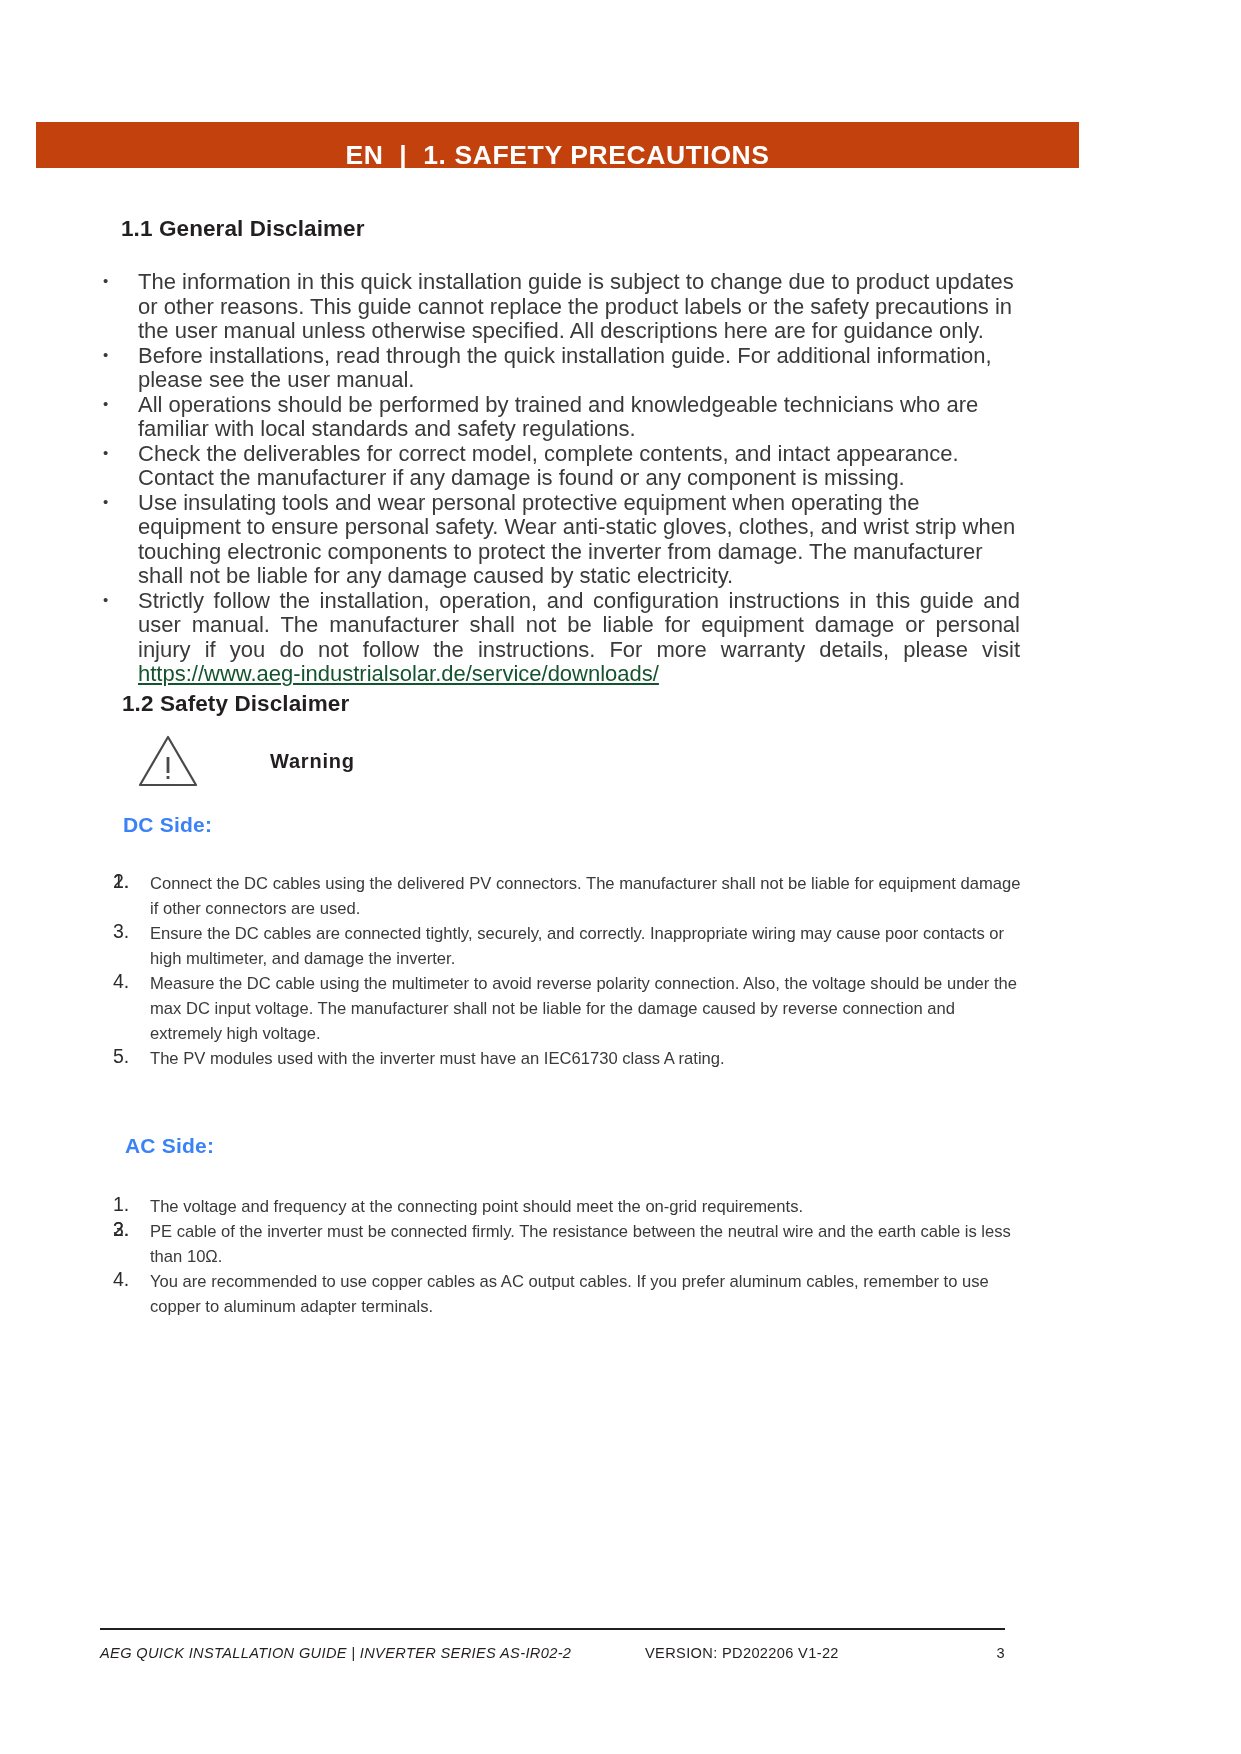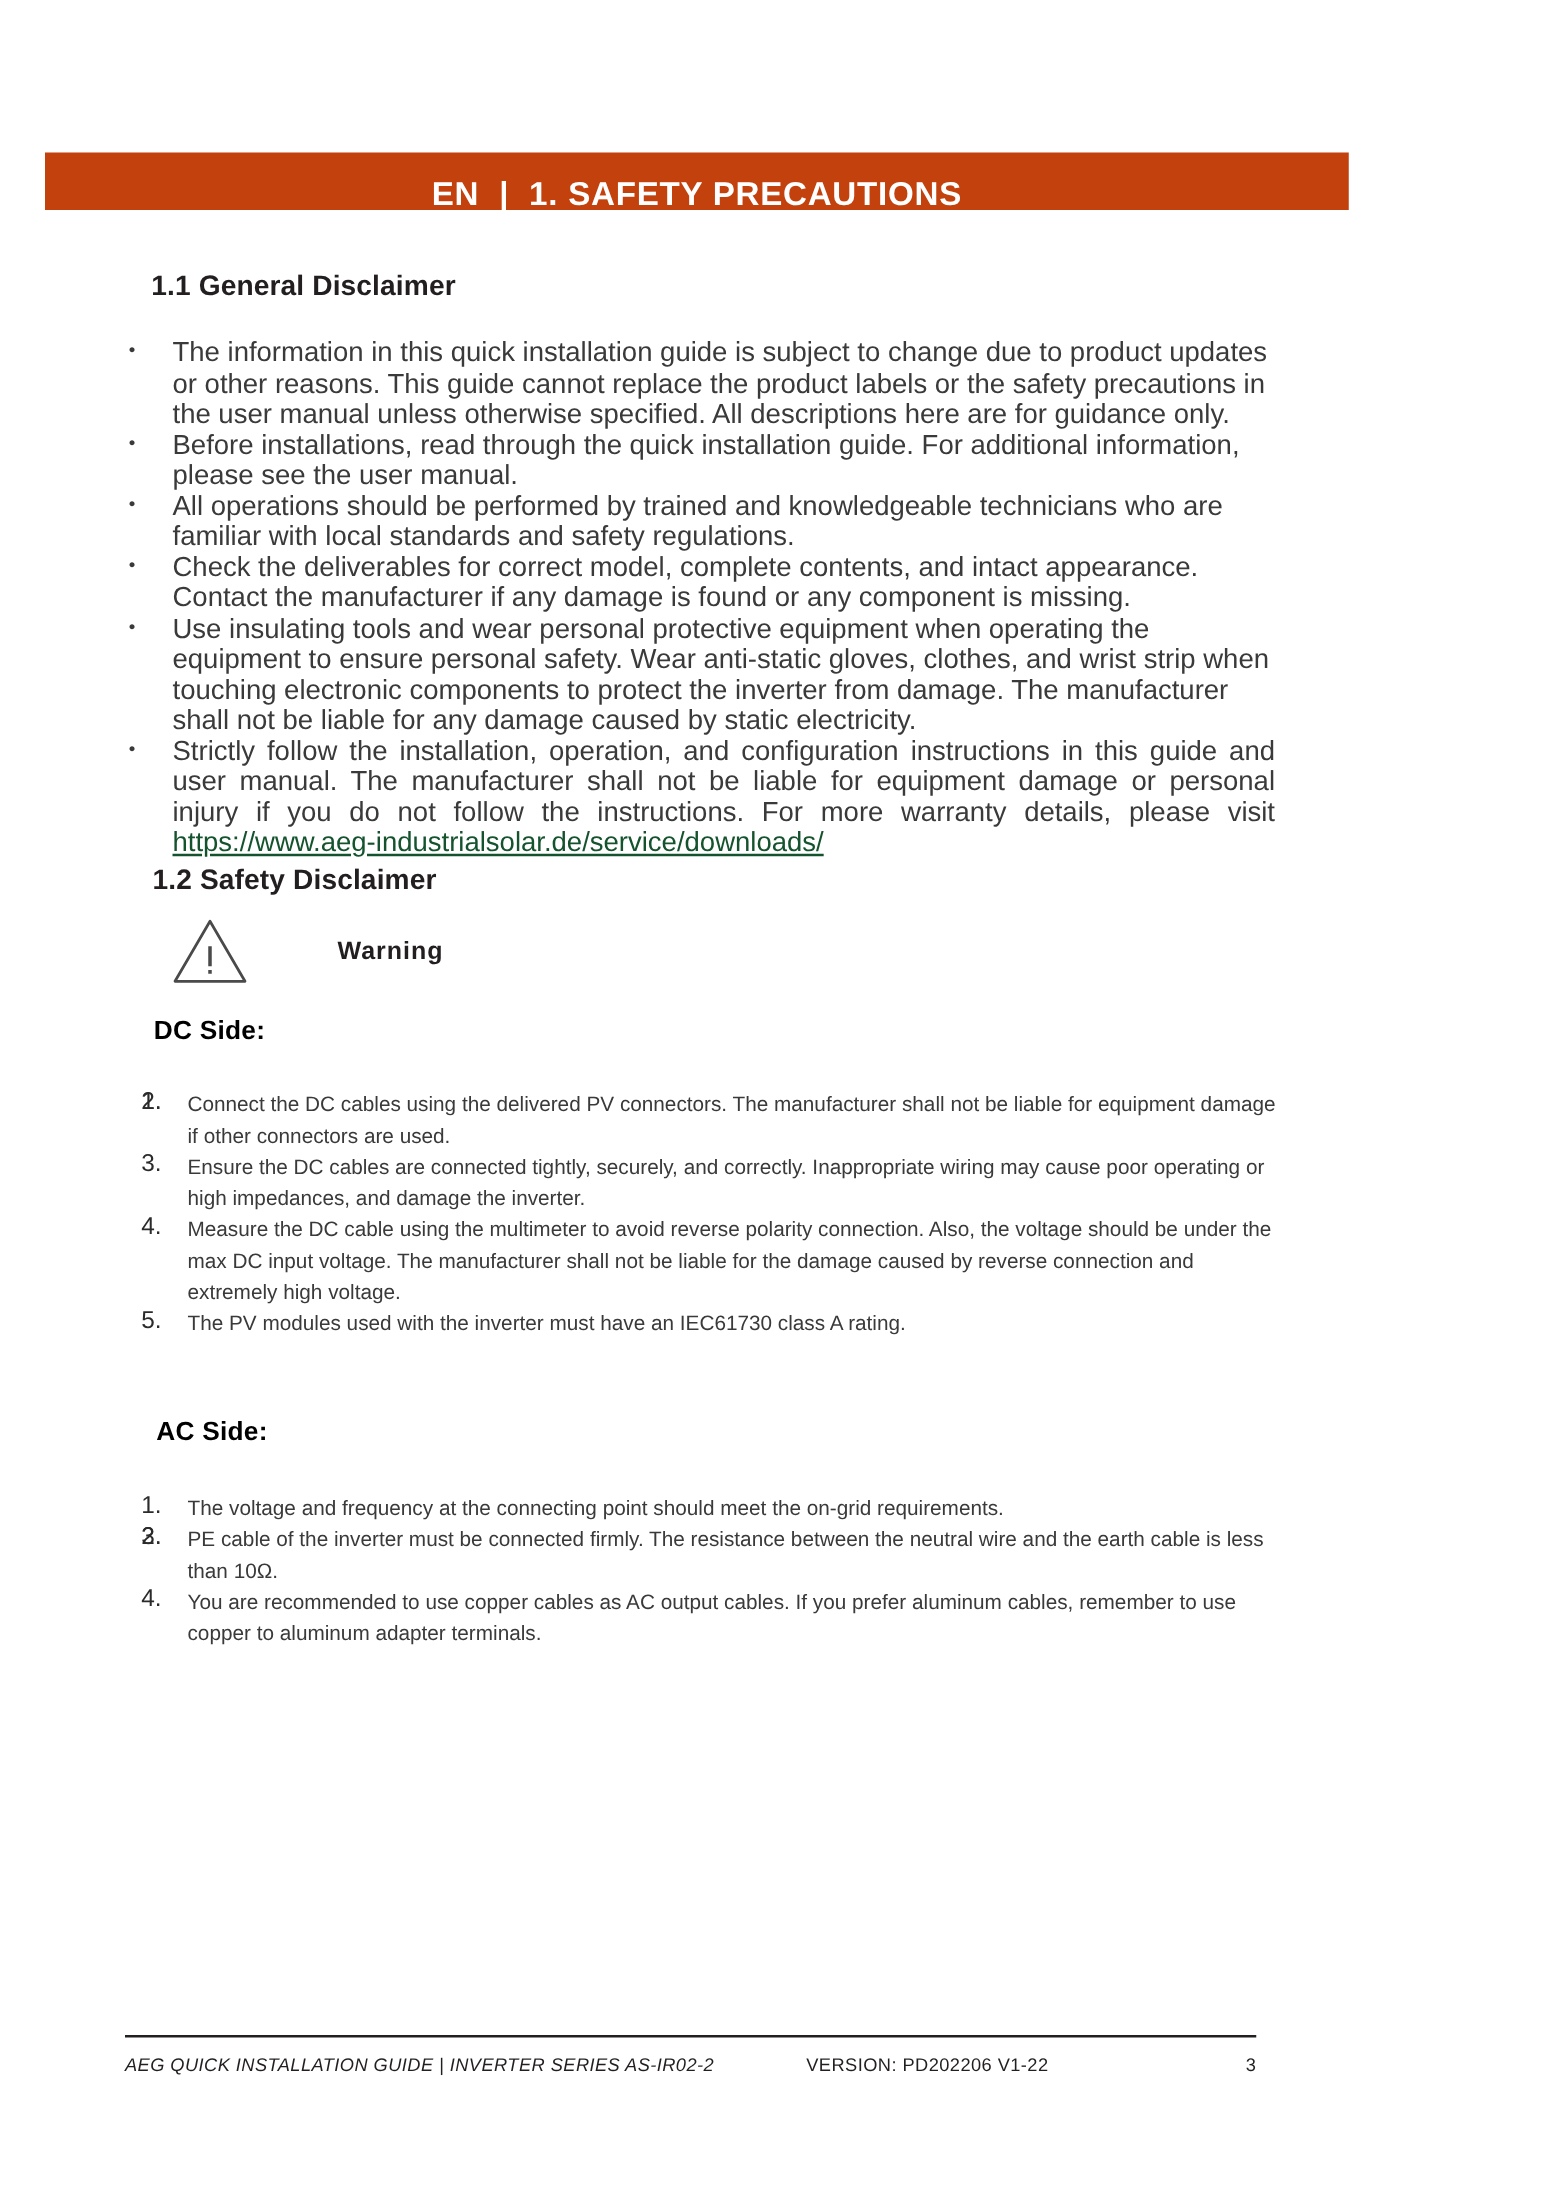--- a/index.html
+++ b/index.html
@@ -121,7 +121,7 @@
   h3.side-heading {
     font-size: 21px;
     font-weight: 700;
-    color: #000000;
+    color: #3b82f6;
     margin: 0;
     letter-spacing: 0.2px;
   }

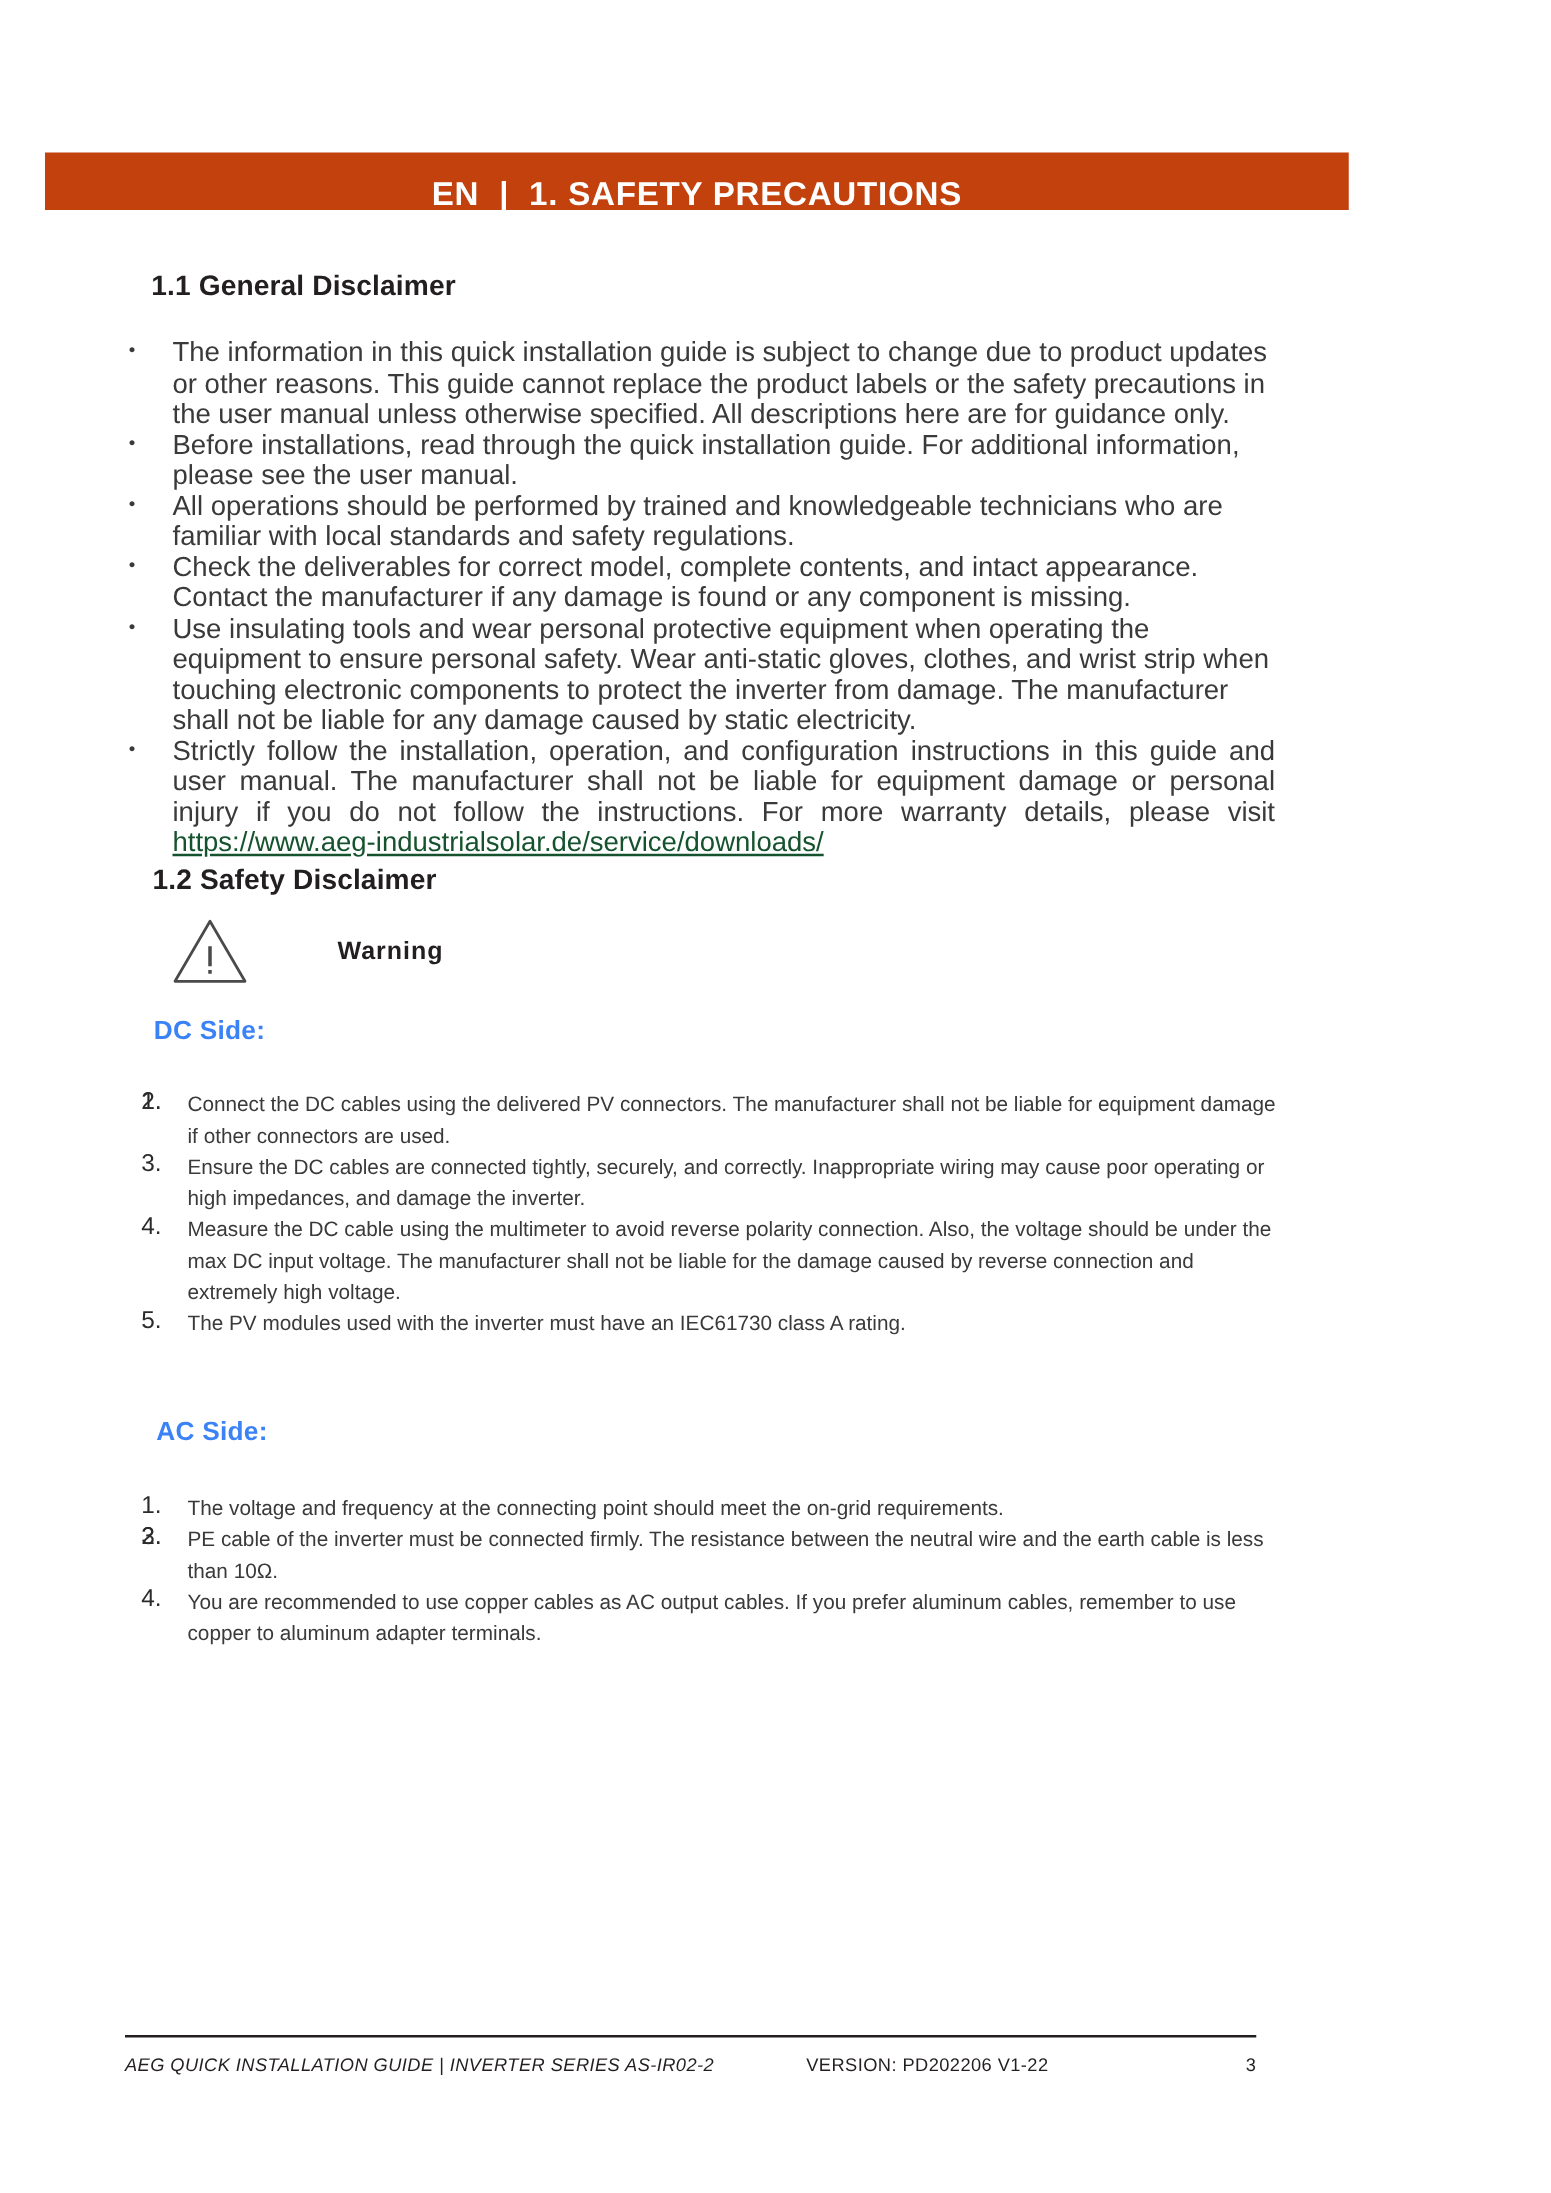--- a/index.html
+++ b/index.html
@@ -236,7 +236,7 @@
       </li>
       <li>
         <span class="num">3.</span>
-        <span>Ensure the DC cables are connected tightly, securely, and correctly. Inappropriate wiring may cause poor operating or high impedances, and damage the inverter.</span>
+        <span>Ensure the DC cables are connected tightly, securely, and correctly. Inappropriate wiring may cause poor contacts or high multimeter, and damage the inverter.</span>
       </li>
       <li>
         <span class="num">4.</span>

